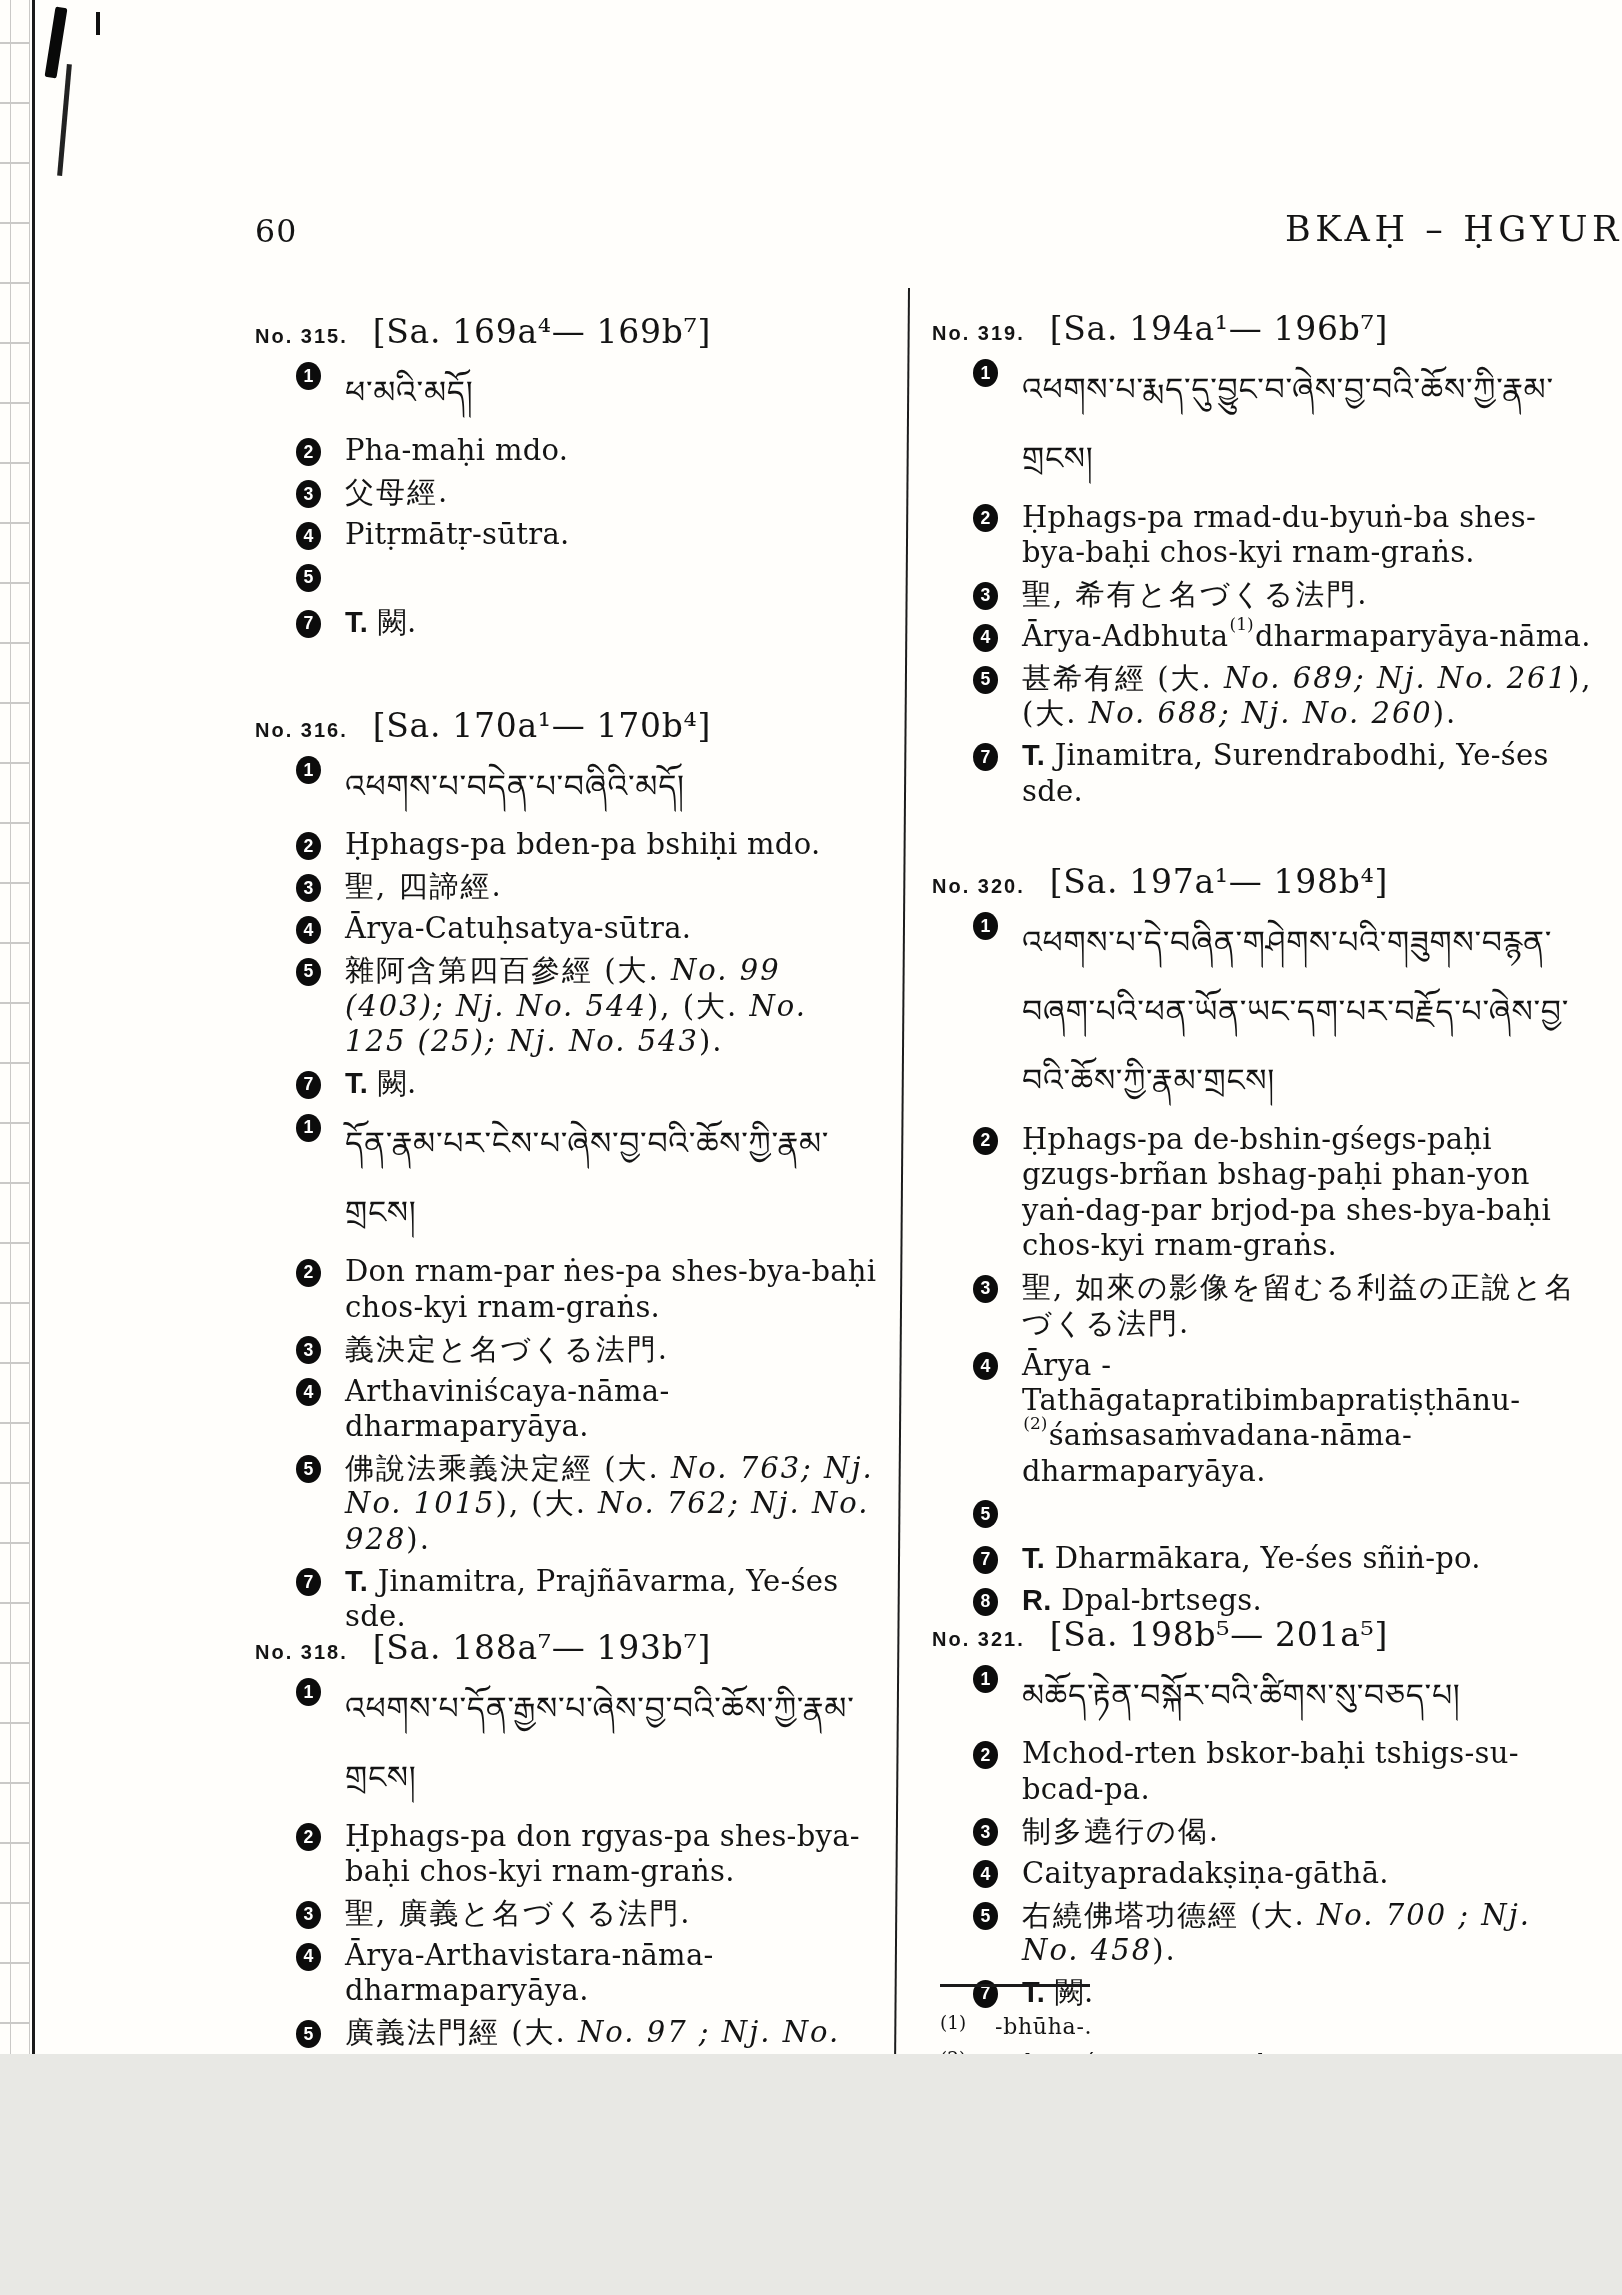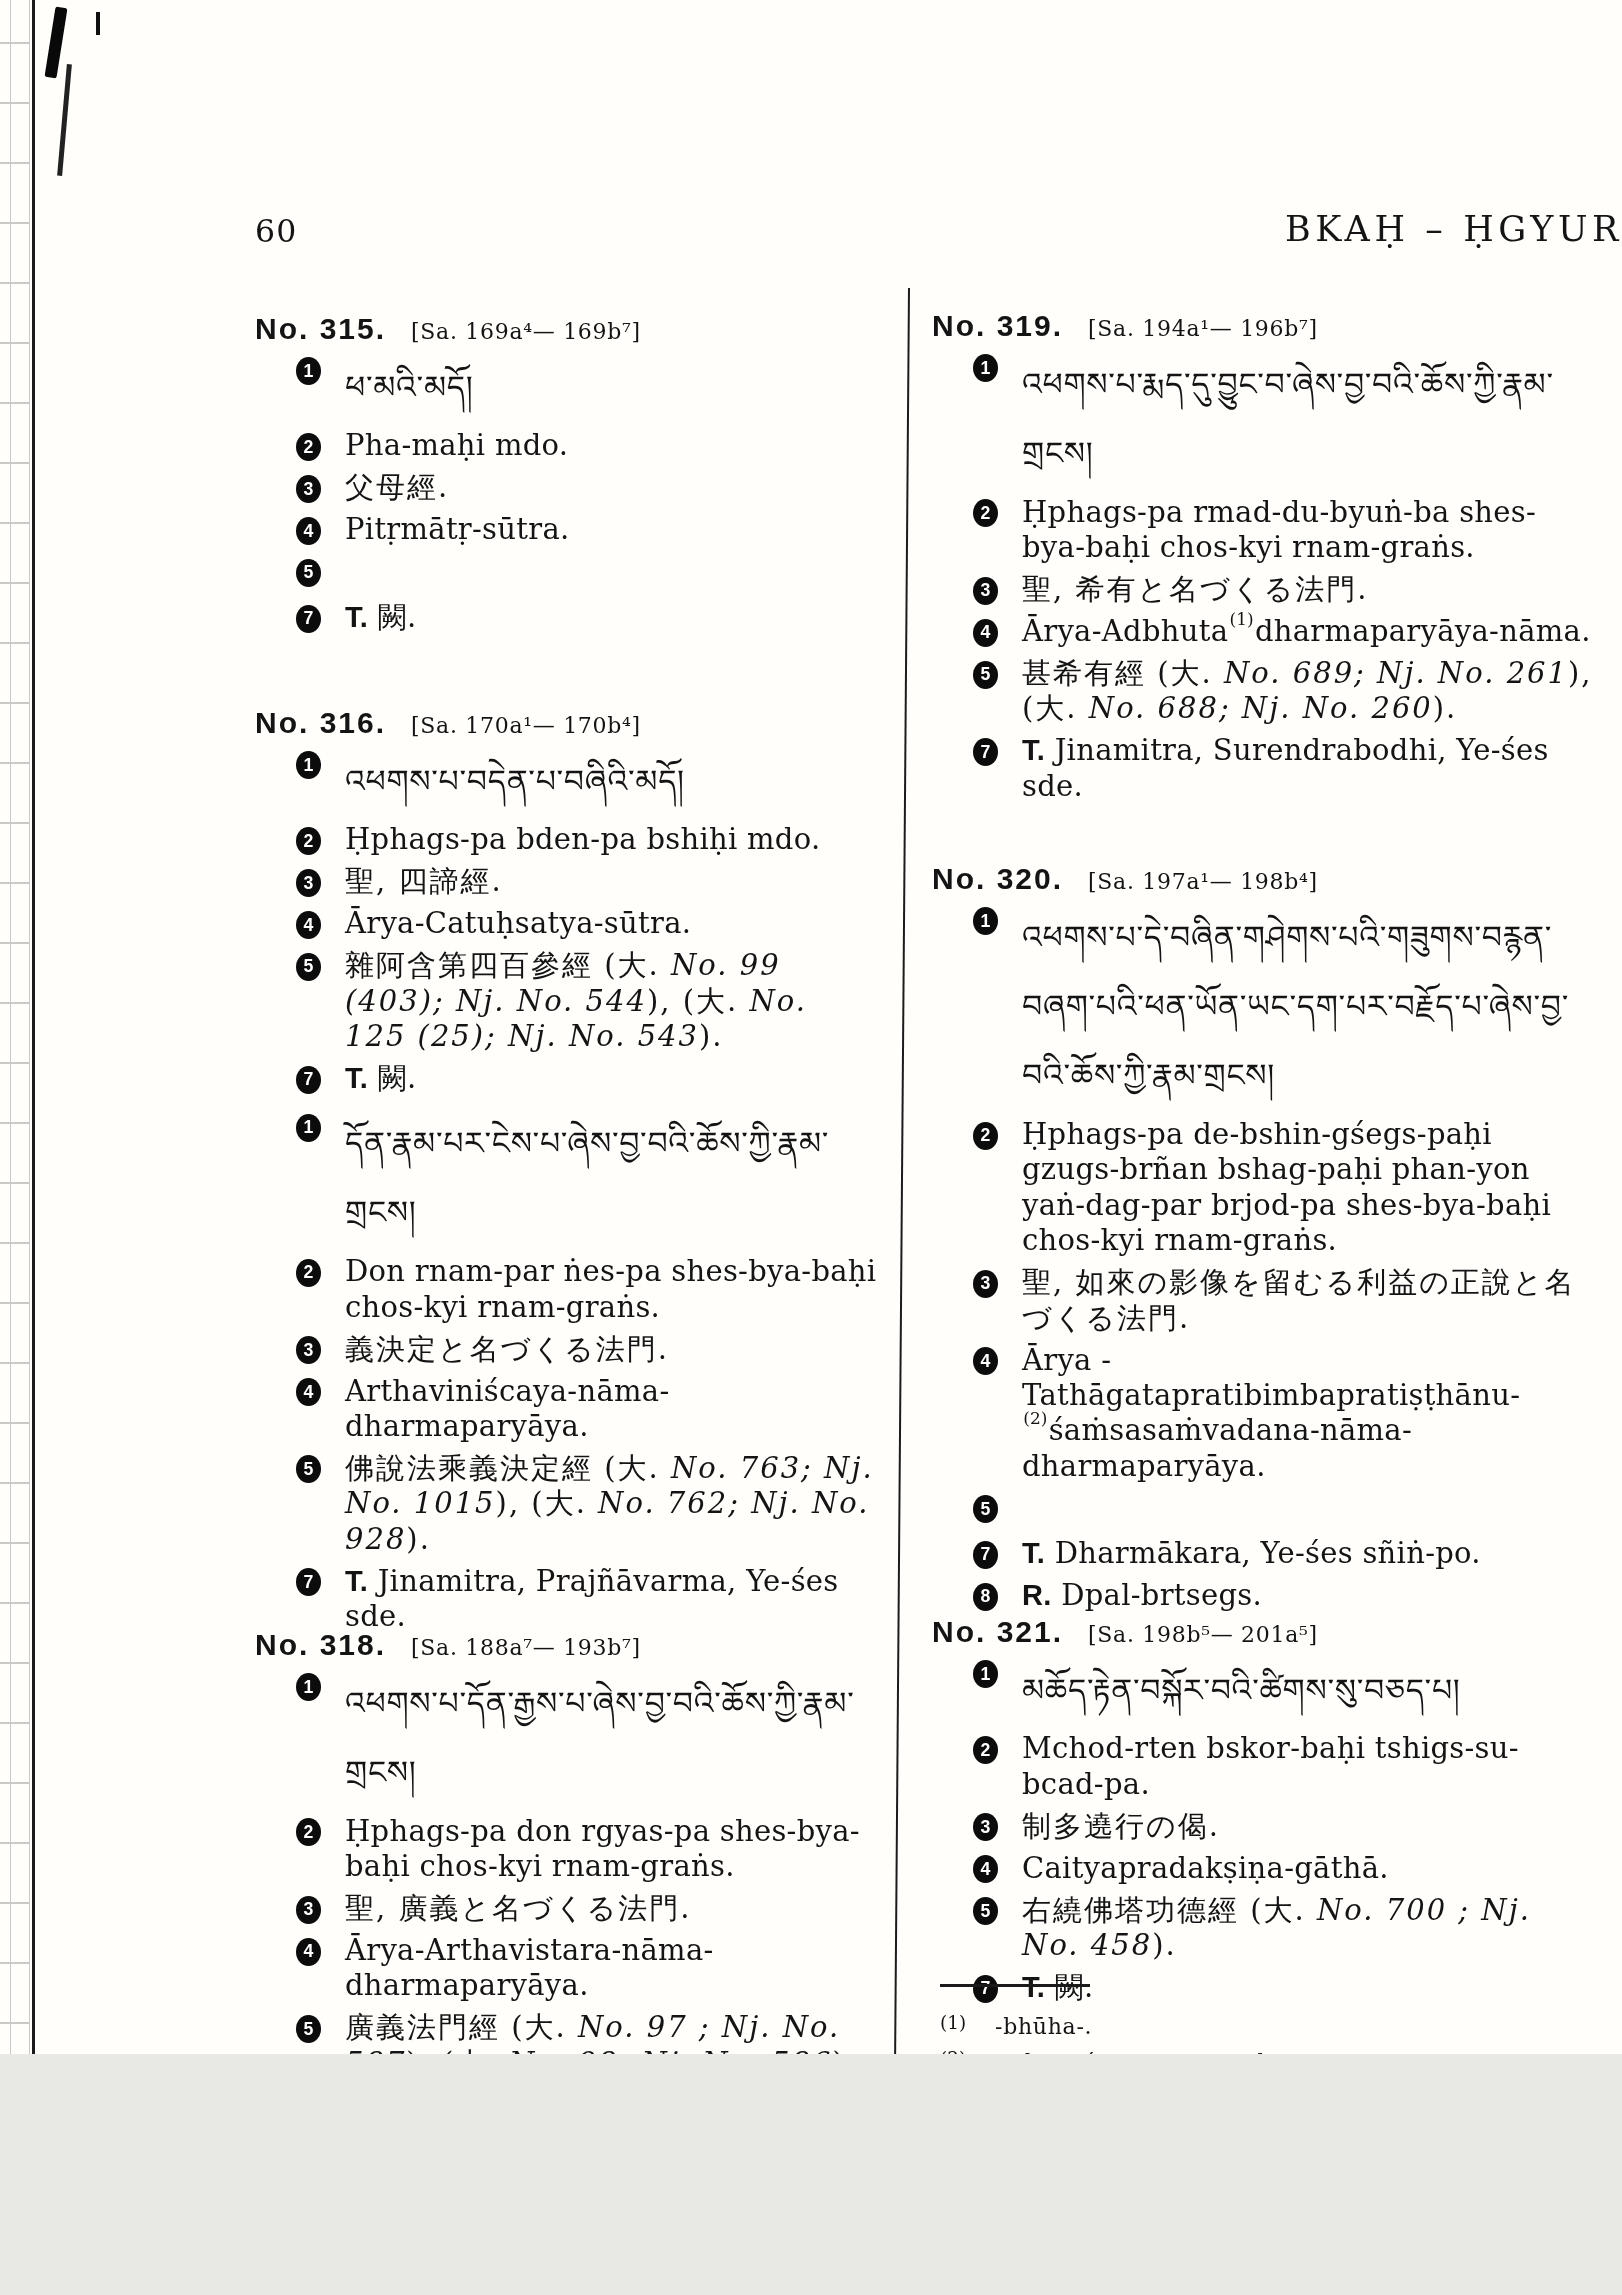--- a/index.html
+++ b/index.html
@@ -36,7 +36,7 @@
   .entry-heading { margin-bottom:6.6px; white-space:nowrap; }
   .entry-no {
     font-family:"Liberation Sans","DejaVu Sans",sans-serif;
-    font-weight:700; font-size:30px; letter-spacing:2px; margin-right:25px;margin-top:43px;
+    font-weight:700; font-size:20px; letter-spacing:2px; margin-right:25px;margin-top:43px;
   }
   .entry-range { font-size:22px; letter-spacing:0.7px; }
 

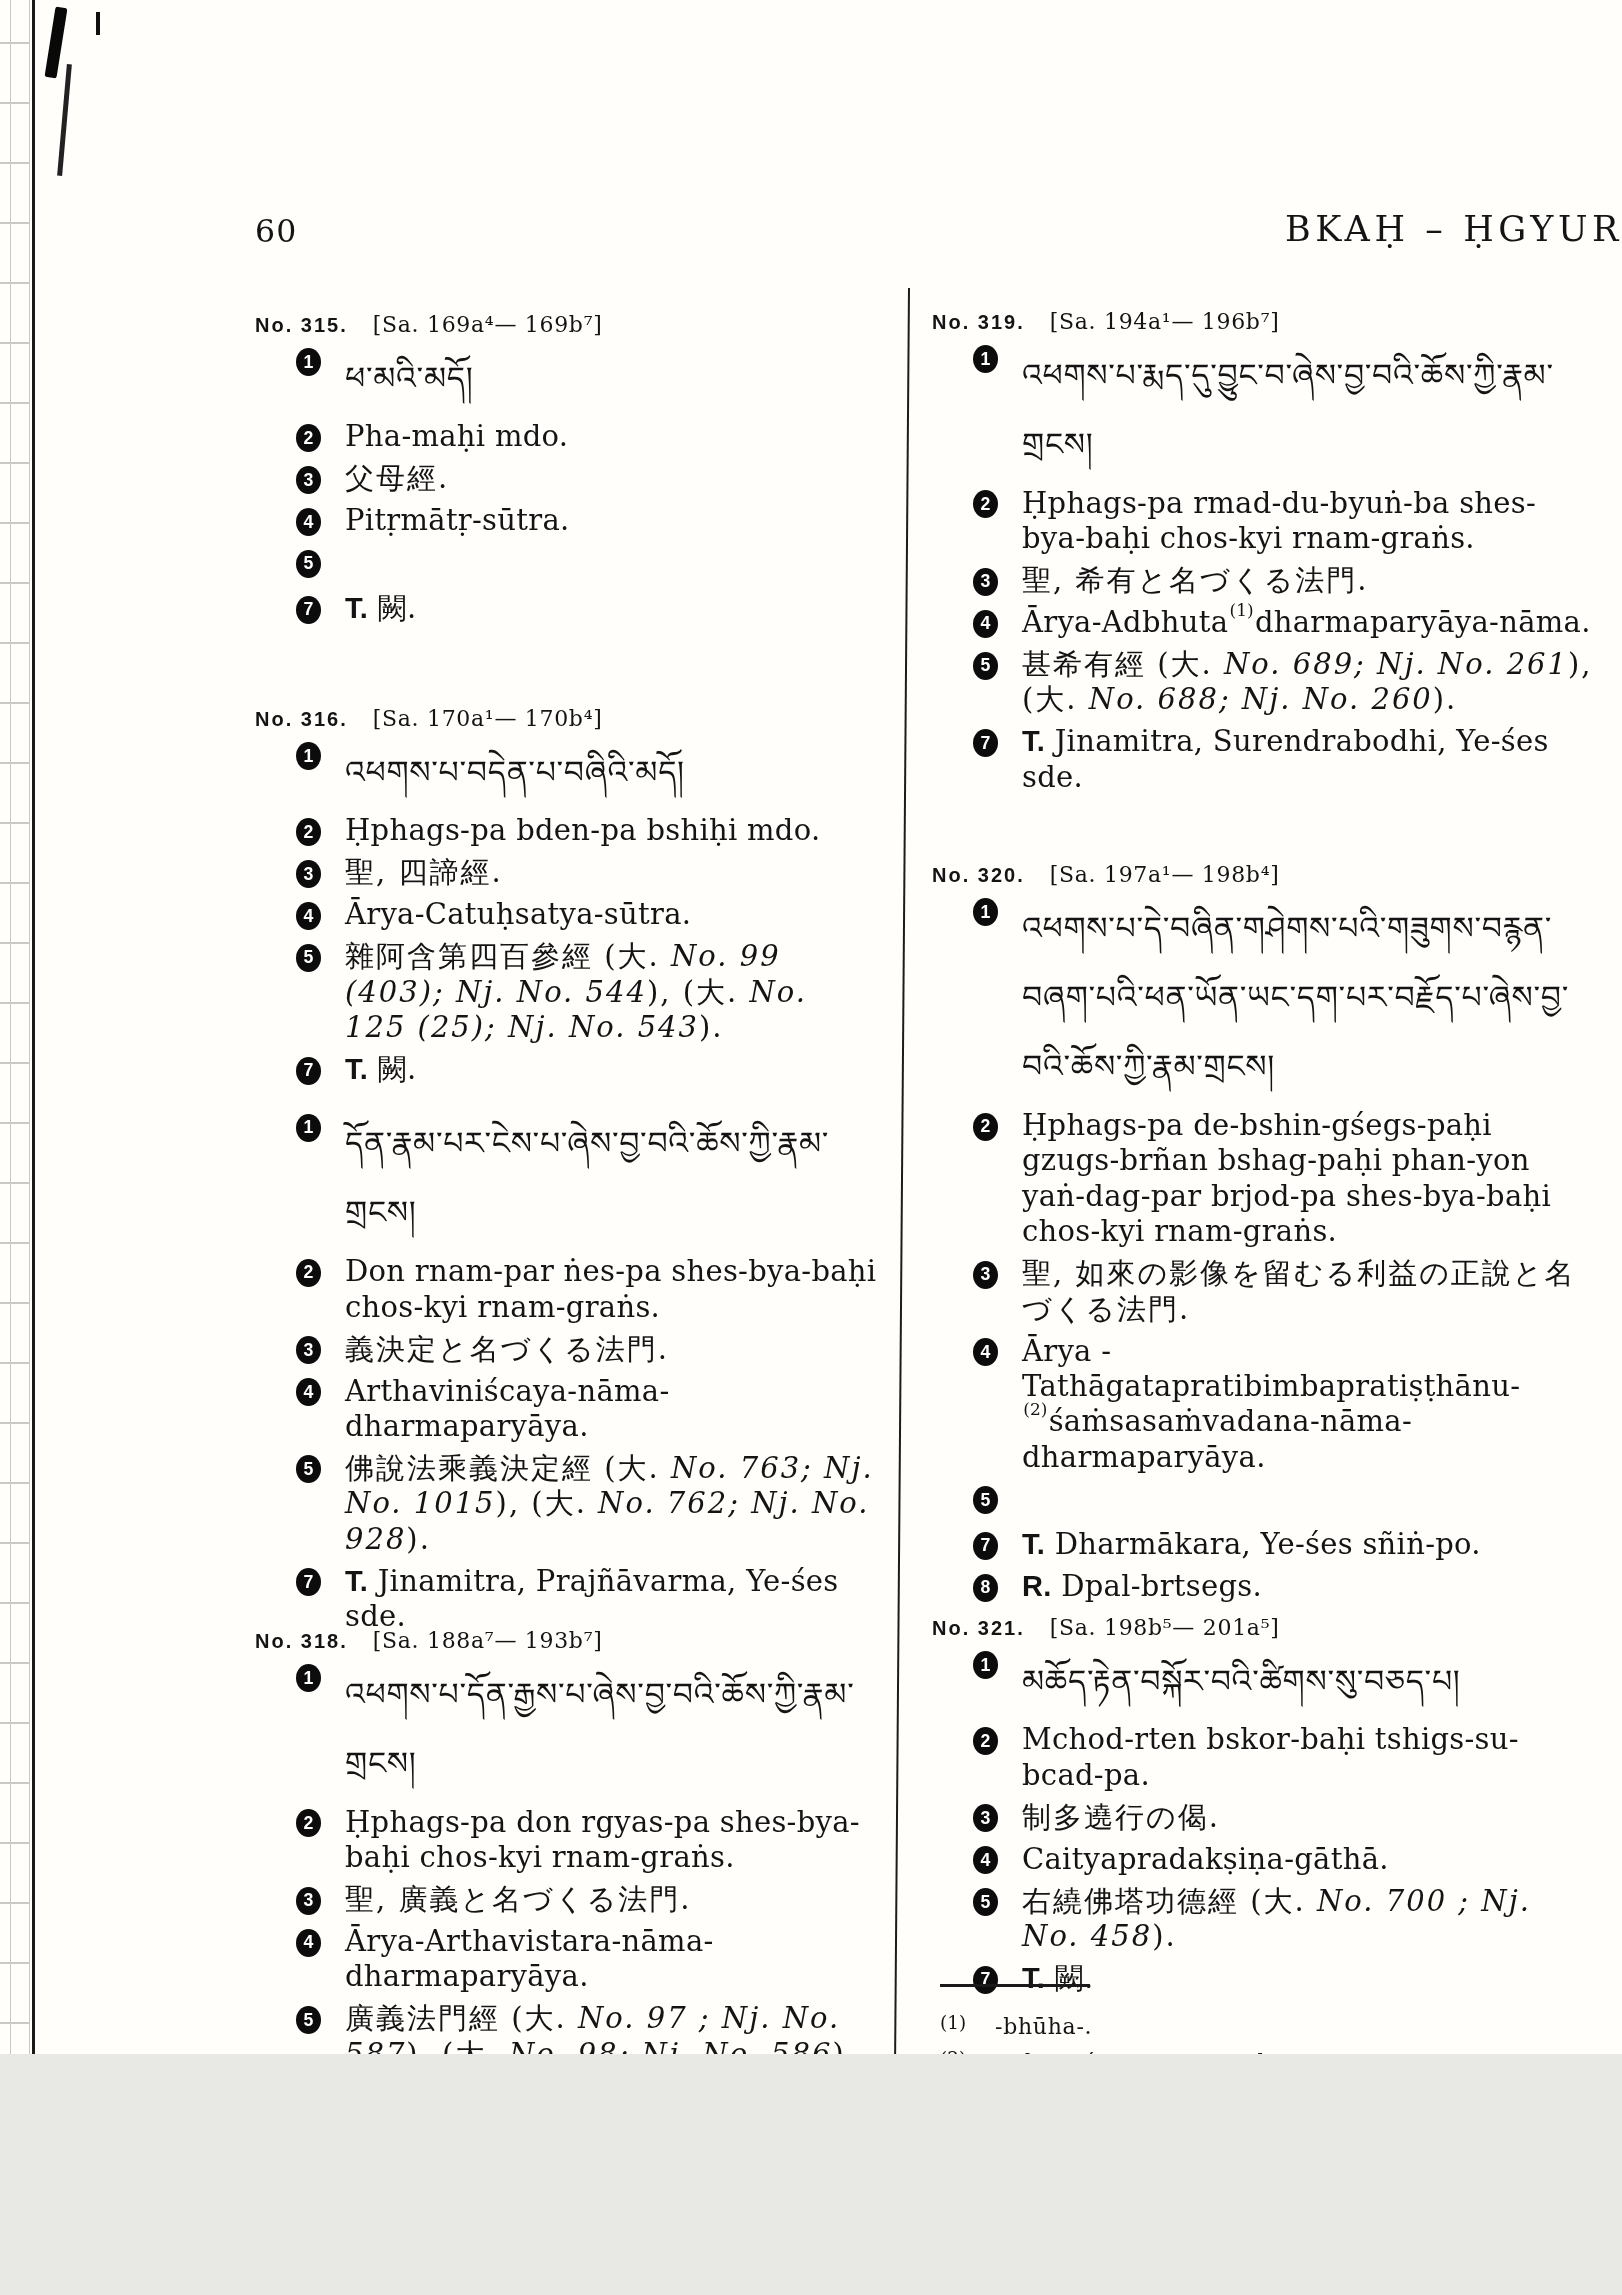--- a/index.html
+++ b/index.html
@@ -38,7 +38,7 @@
     font-family:"Liberation Sans","DejaVu Sans",sans-serif;
     font-weight:700; font-size:20px; letter-spacing:2px; margin-right:25px;margin-top:43px;
   }
-  .entry-range { font-size:22px; letter-spacing:0.7px; }
+  .entry-range { font-size:33px; letter-spacing:0.7px; }
 
   
   .item { display:flex; align-items:flex-start; margin-bottom:6.6px; padding-left:41px; }

